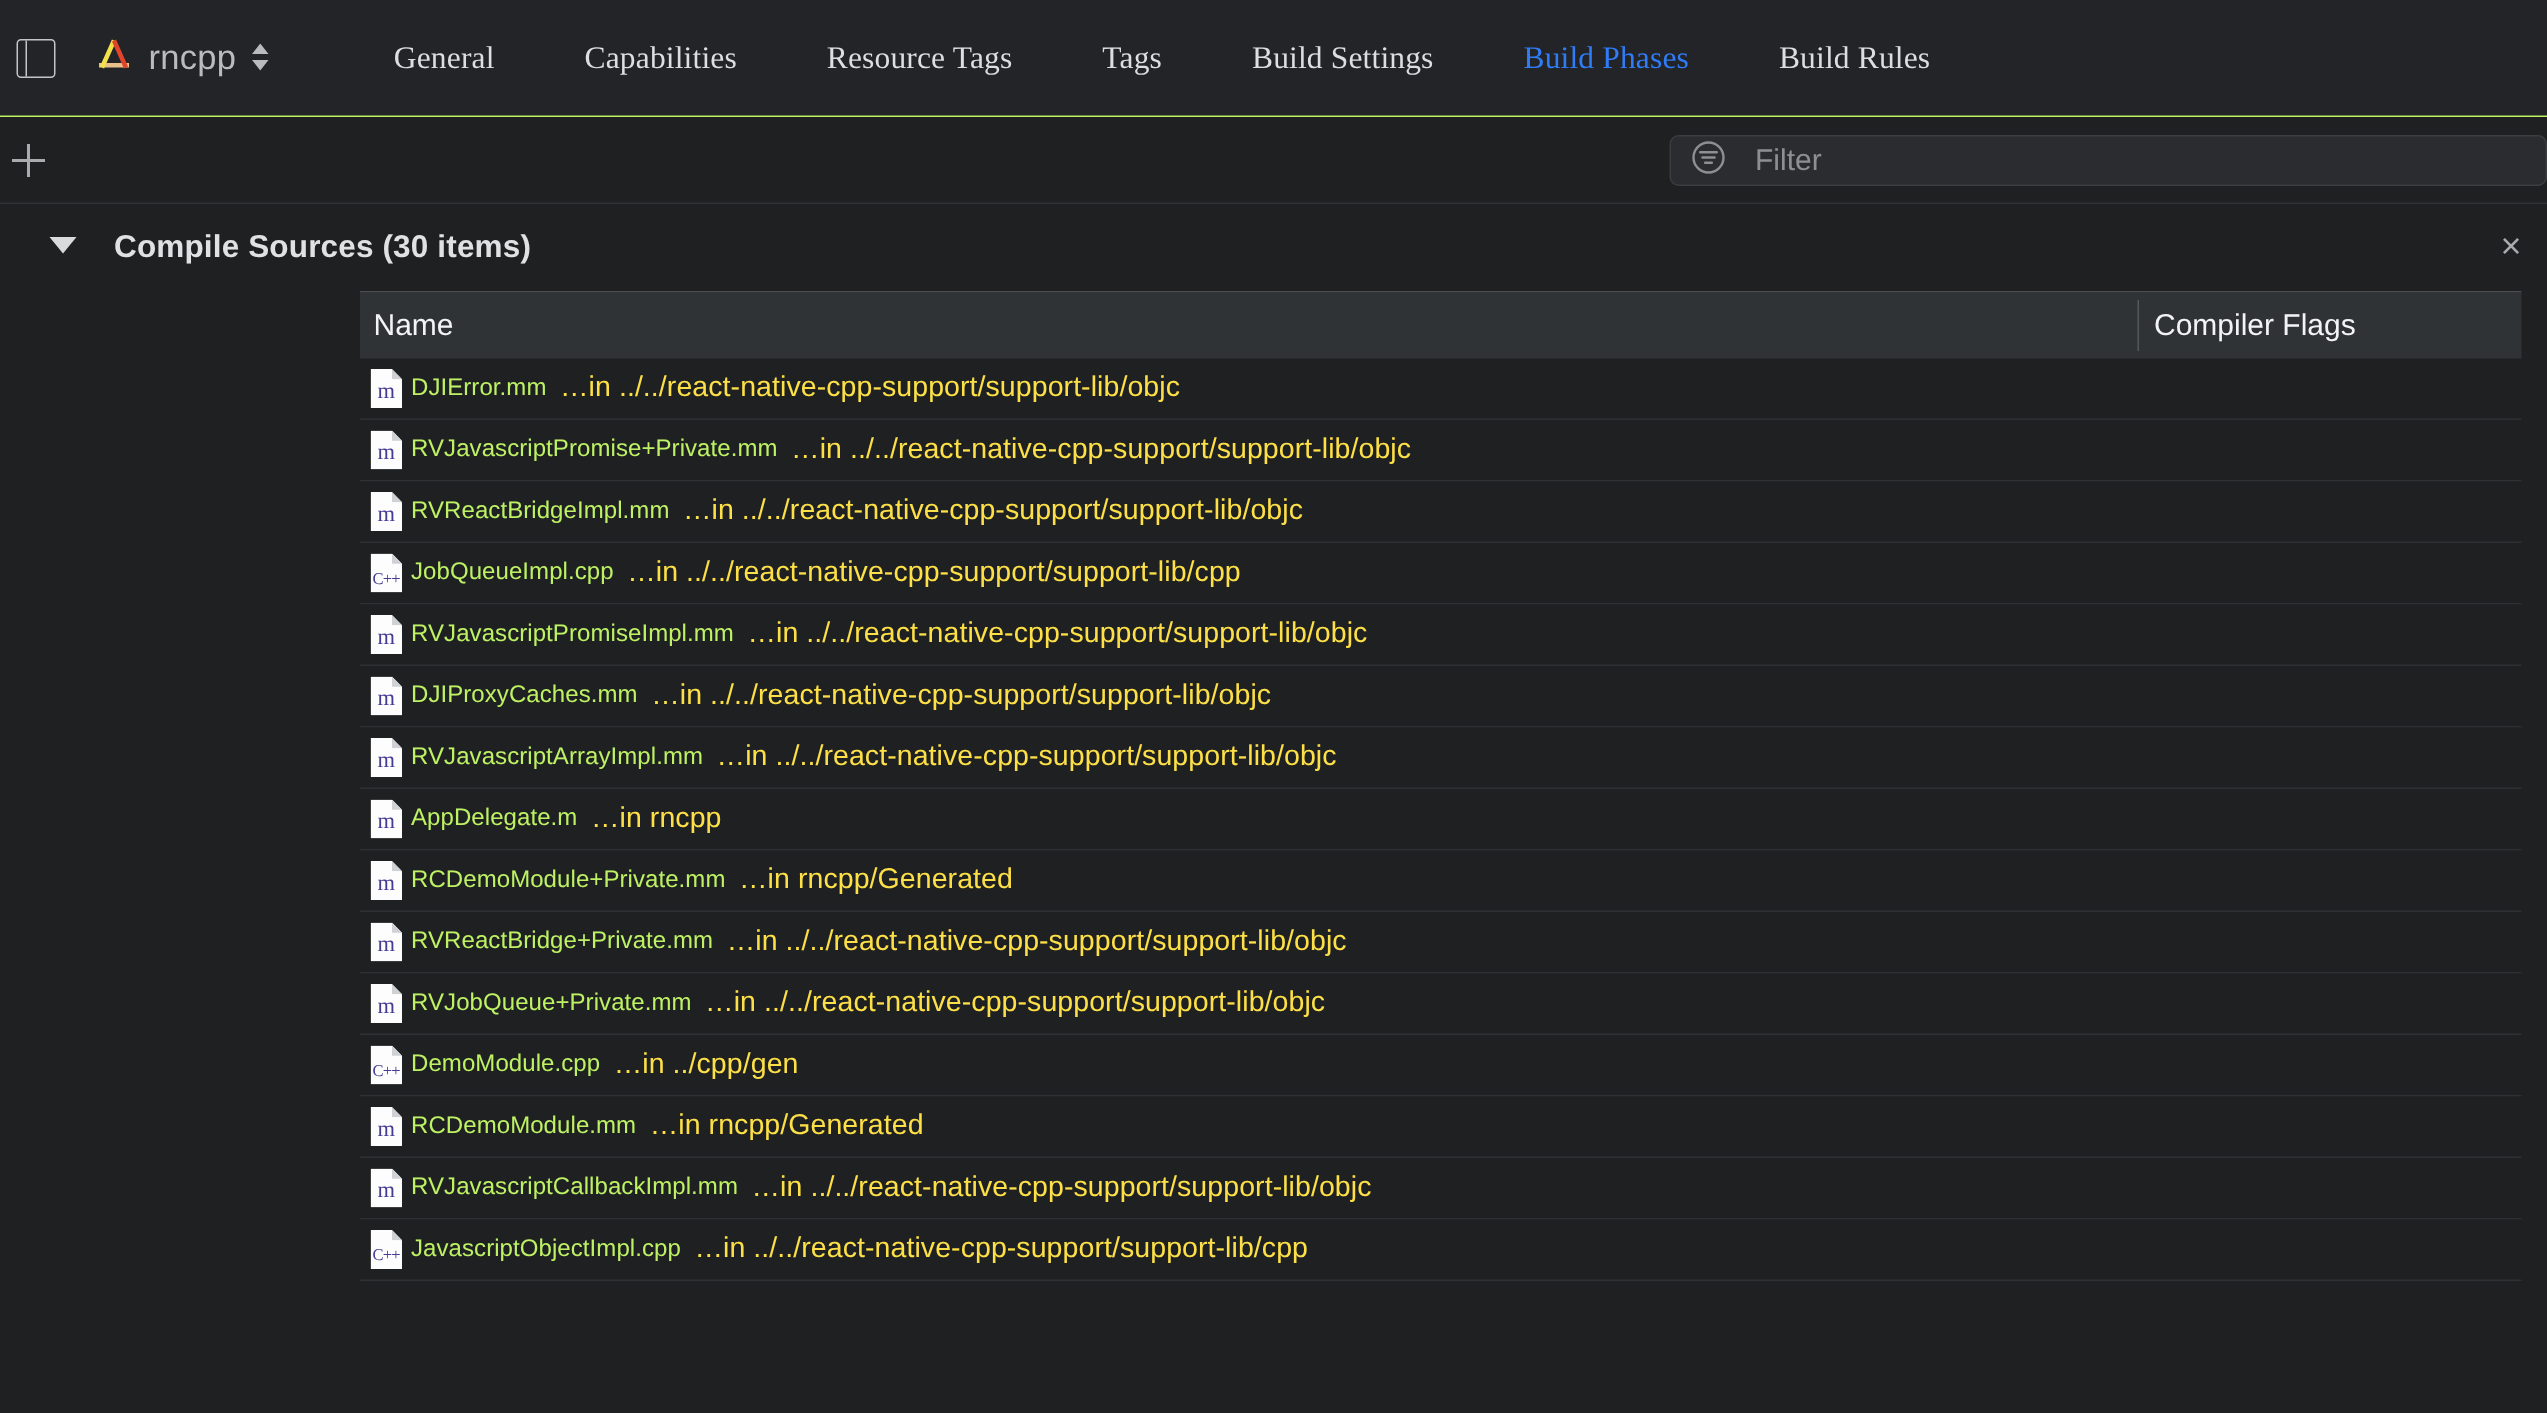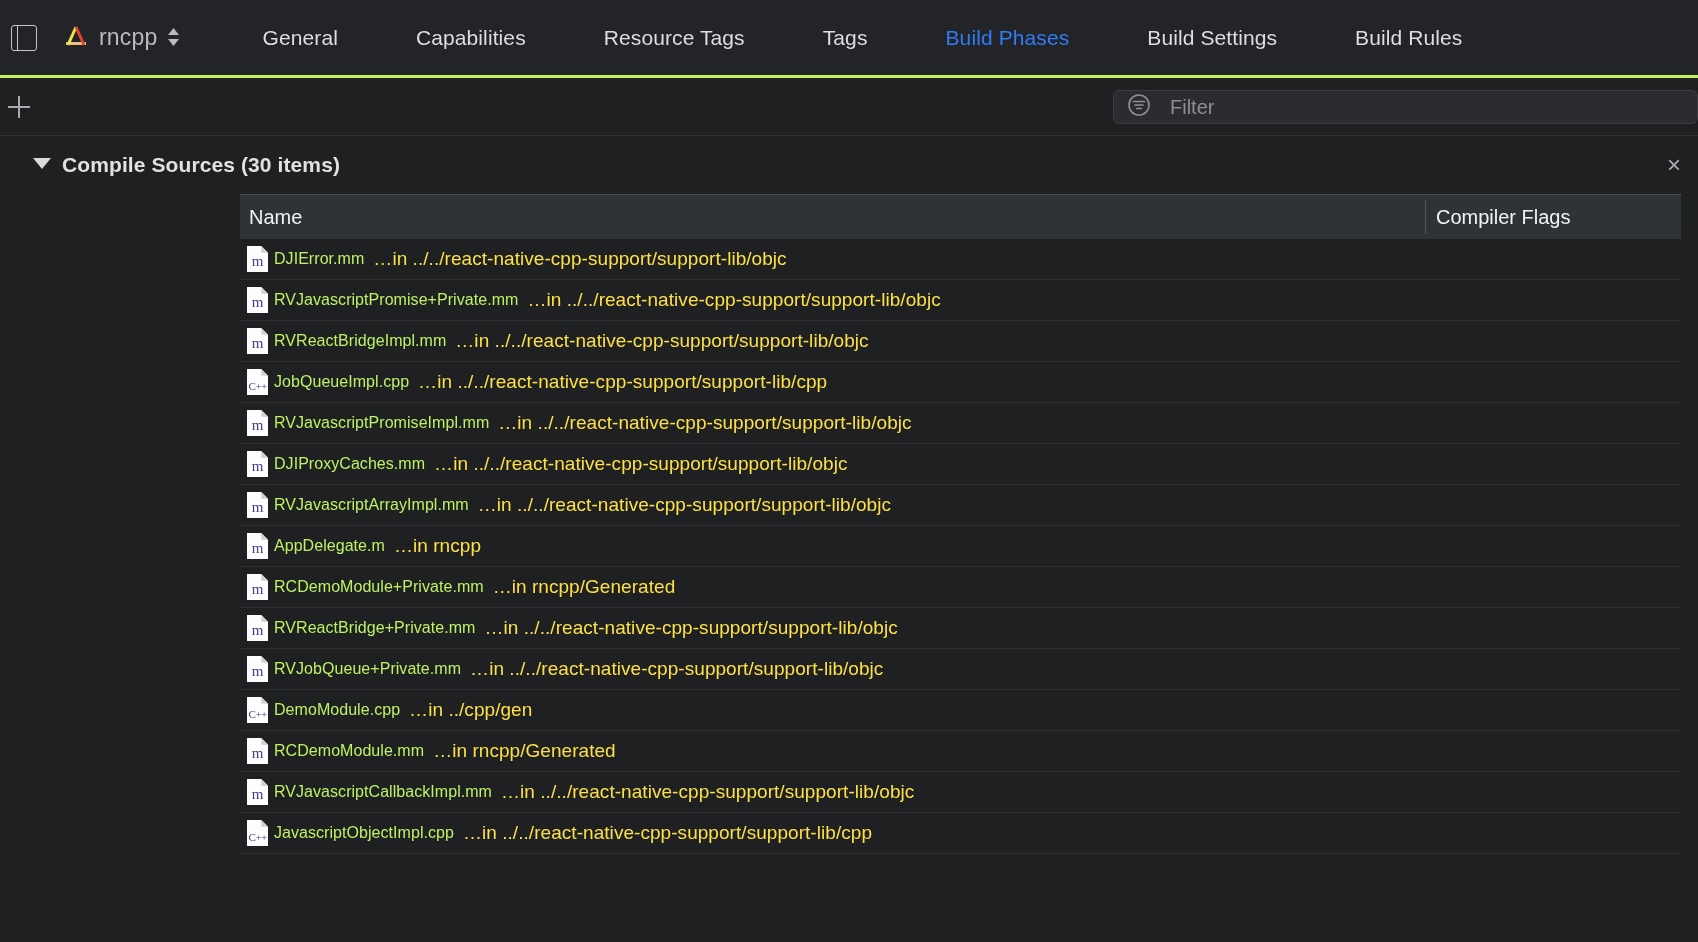--- a/index.html
+++ b/index.html
@@ -18,7 +18,7 @@
     background: #222427;
     display: flex;
     align-items: center;
-    border-bottom: 3px solid #bef264;
+    border-bottom: 1px solid #bef264;
     position: relative;
   }
   #sidebar-toggle {

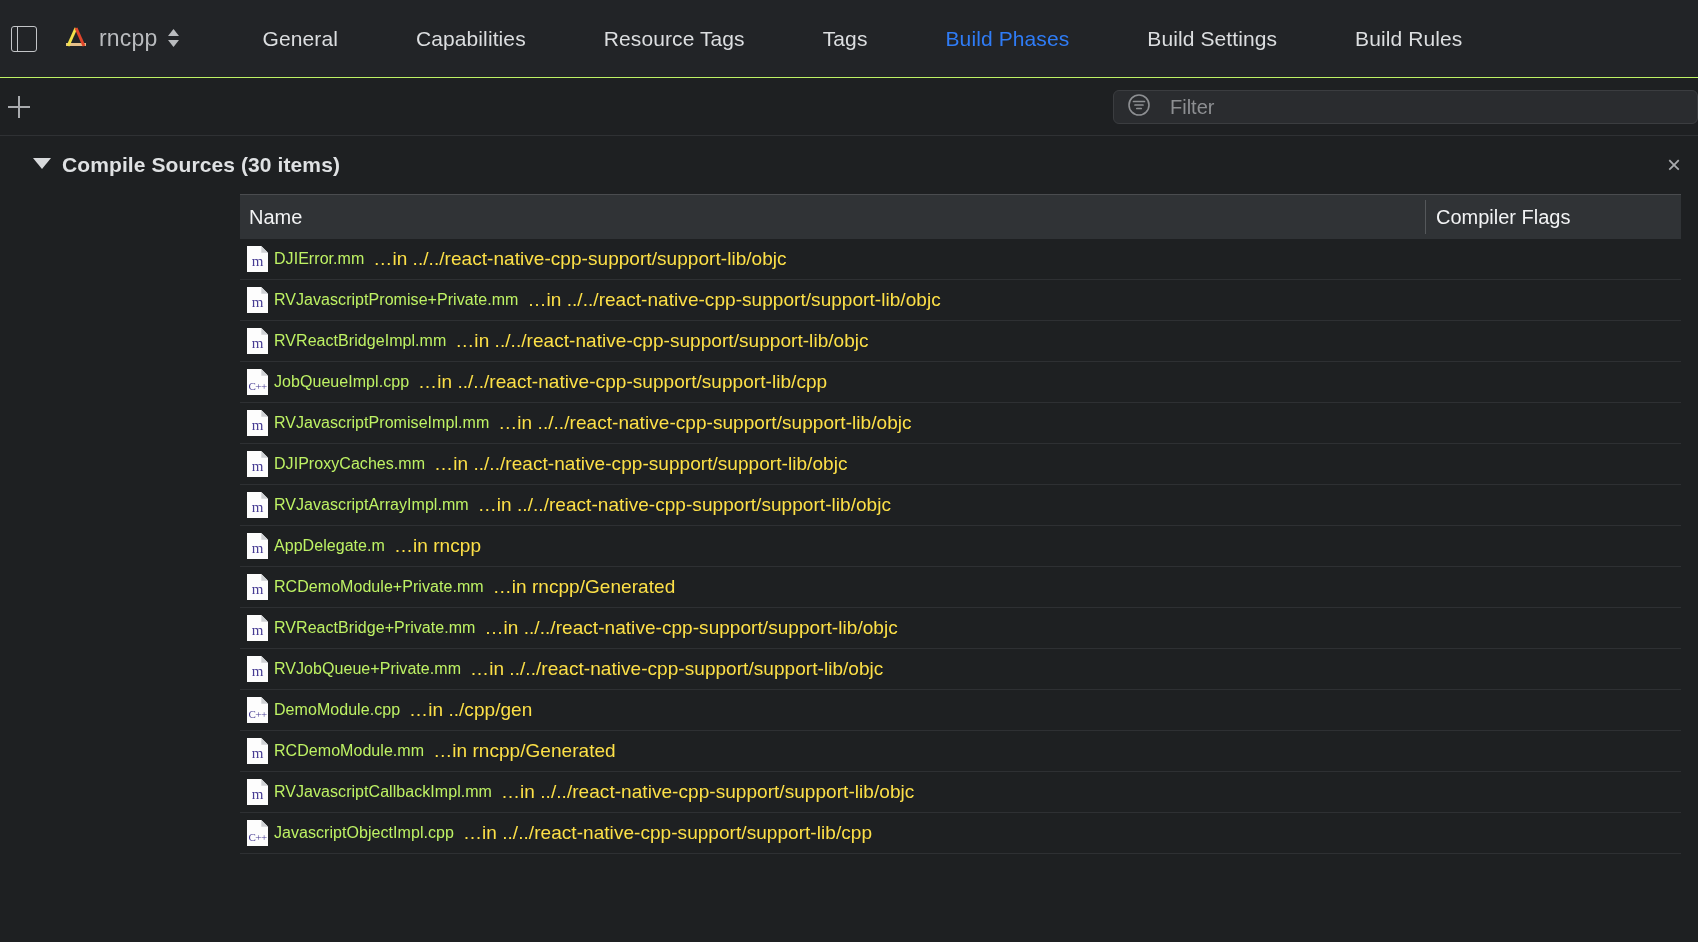--- a/index.html
+++ b/index.html
@@ -54,7 +54,8 @@
     display: flex;
     align-items: flex-end;
     margin-left: 53px;
-    gap: 18px;
+    gap: 0;
+    font-family: Liberation Serif, serif;
   }
   .tab {
     font-size: 21px;

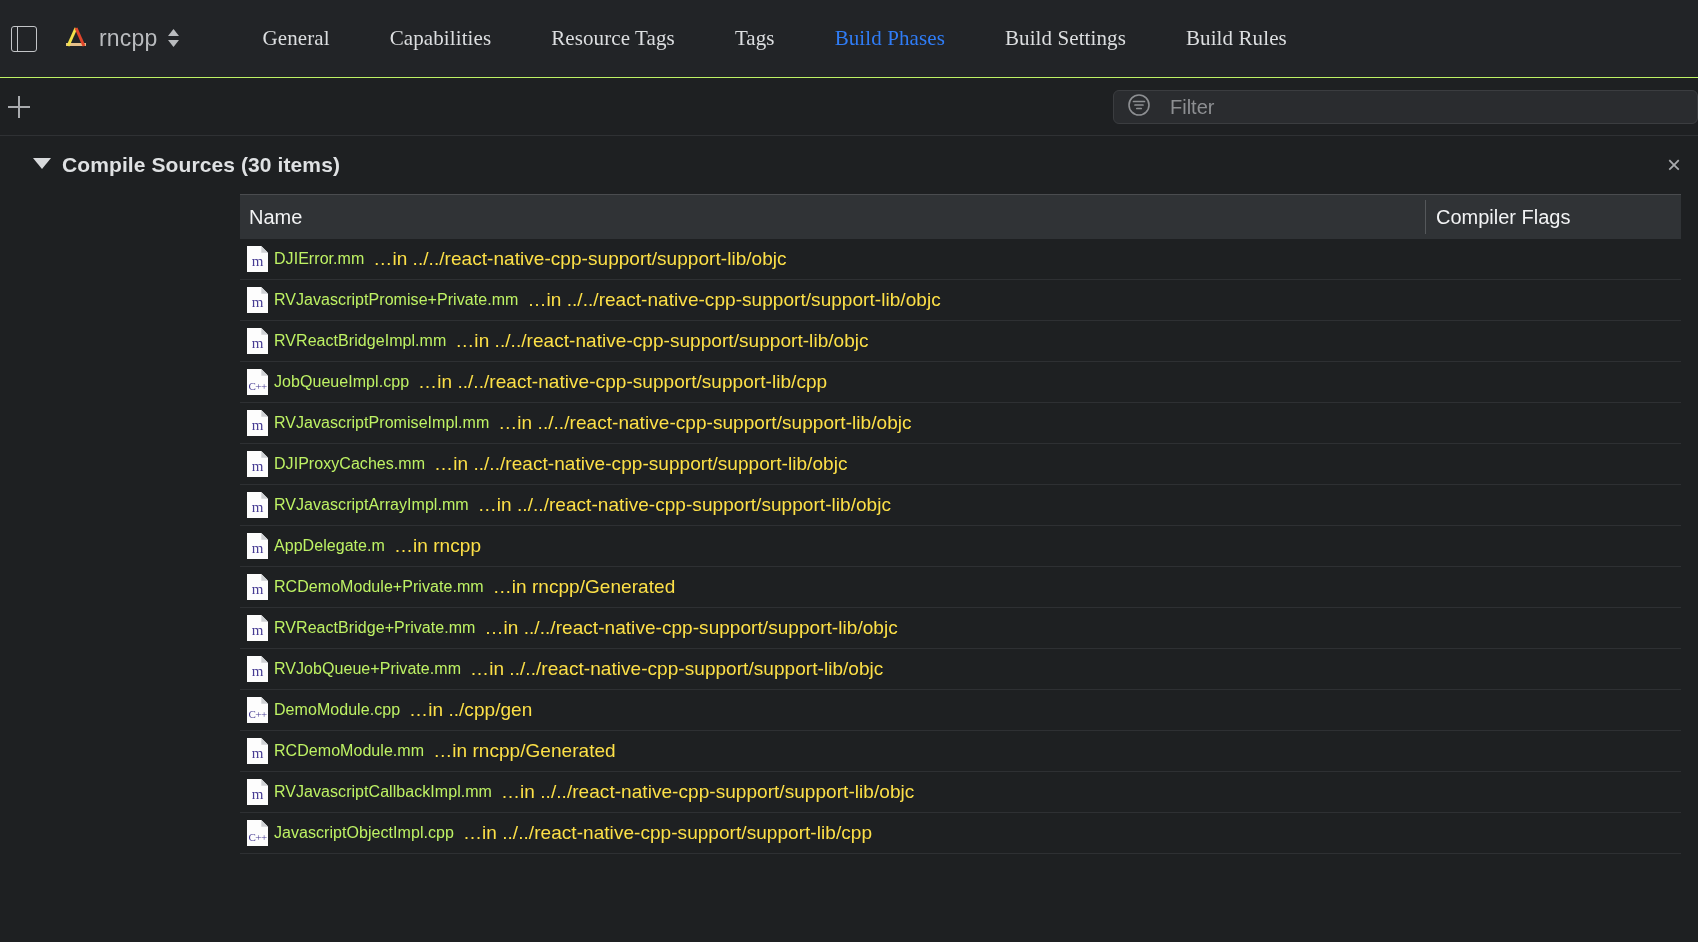--- a/index.html
+++ b/index.html
@@ -251,8 +251,8 @@
     <div class="tab">Capabilities</div>
     <div class="tab">Resource Tags</div>
     <div class="tab">Tags</div>
+    <div class="tab">Build Settings</div>
     <div class="tab active">Build Phases</div>
-    <div class="tab">Build Settings</div>
     <div class="tab">Build Rules</div>
   </div>
 </div>

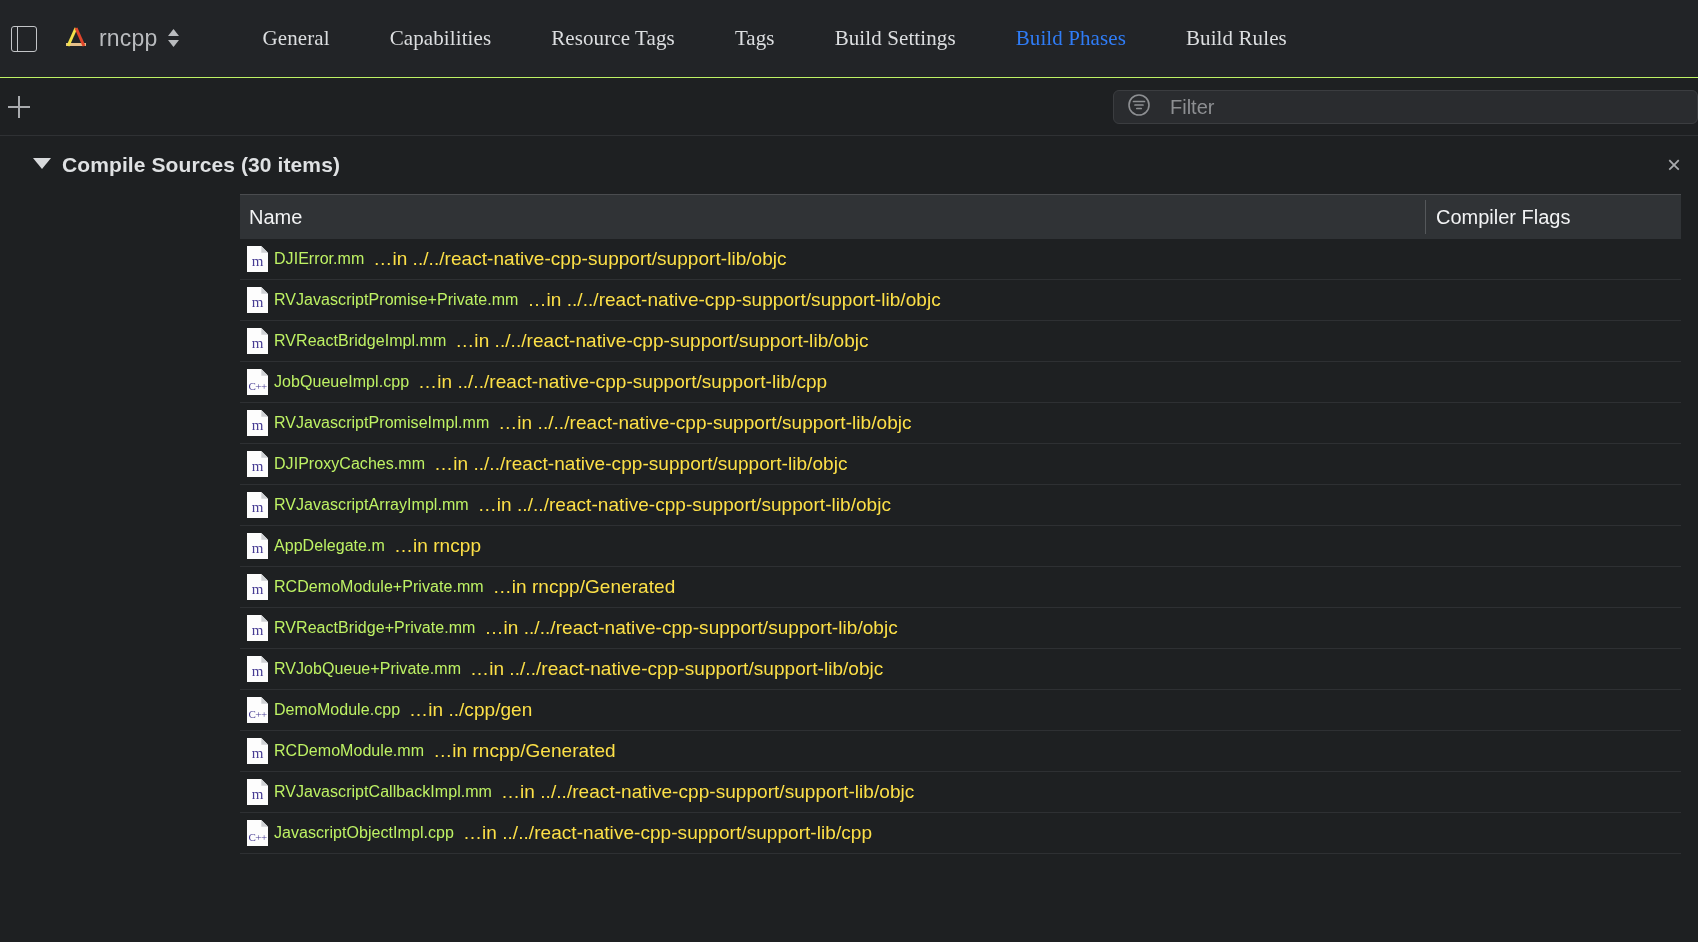--- a/index.html
+++ b/index.html
@@ -112,6 +112,7 @@
     align-items: center;
     position: relative;
     padding-left: 32px;
+    gap: 14px;
   }
   #disclosure { width: 22px; }
   #phase-title {

